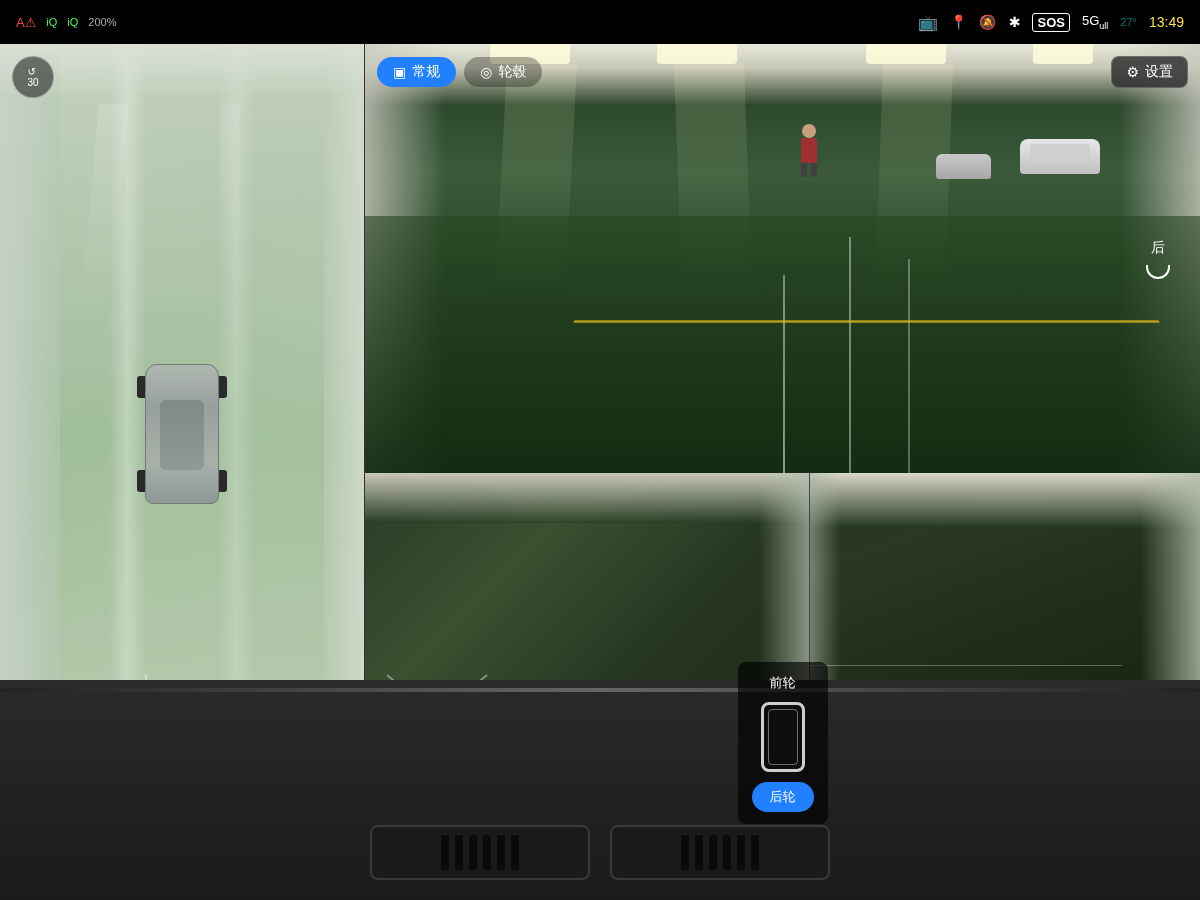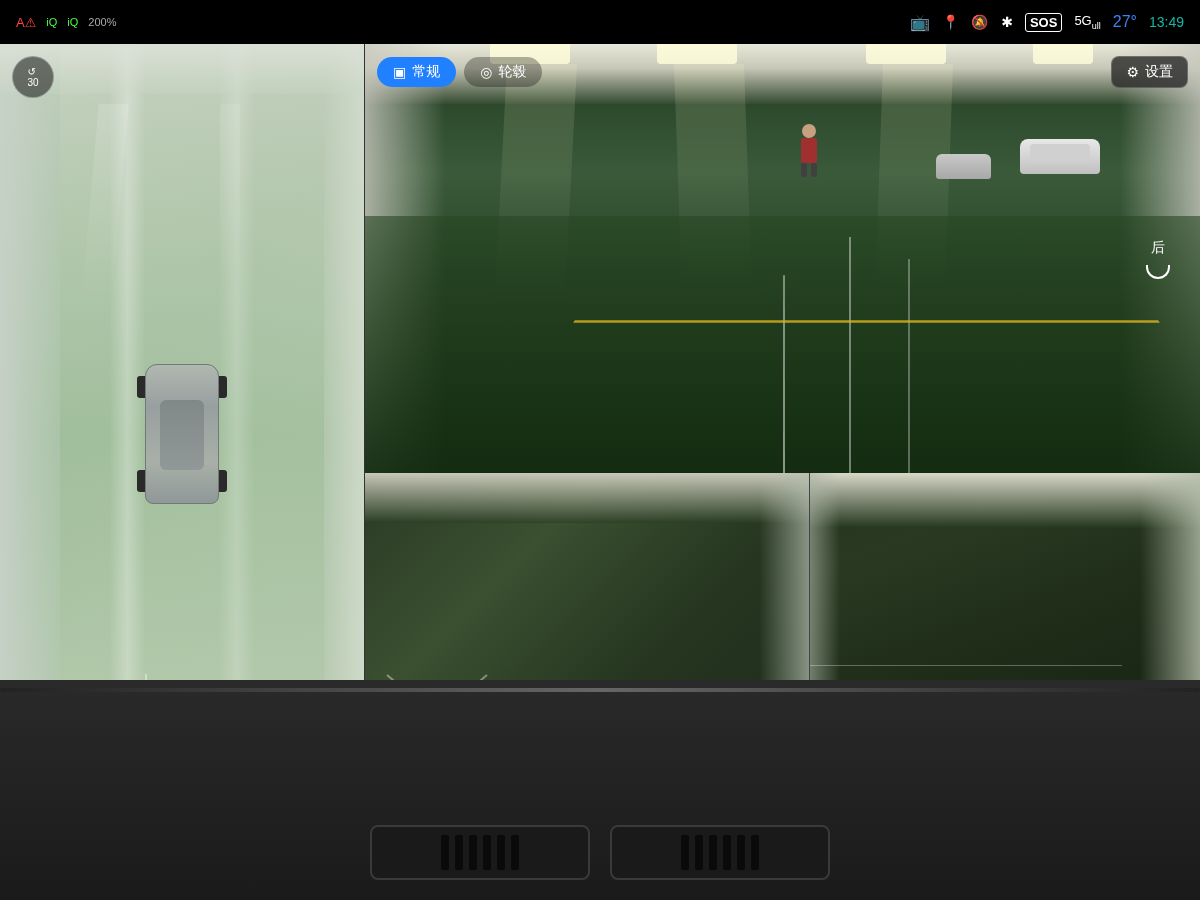--- a/index.html
+++ b/index.html
@@ -504,7 +504,7 @@
     <span style="font-size:14px">✱</span>
     <span style="color:#fff;font-weight:bold;font-size:13px;border:1px solid #fff;padding:1px 4px;border-radius:3px">SOS</span>
     <span style="color:#fff;font-size:13px">5G<sub style="font-size:9px">ull</sub></span>
-    <span style="color:#3b82f6;font-size:16px">27°</span>
+    <span style="color:#0f766e;font-size:11px">27°</span>
     <span class="status-time" style="color:#14b8a6">13:49</span>
   </div>
 </div>

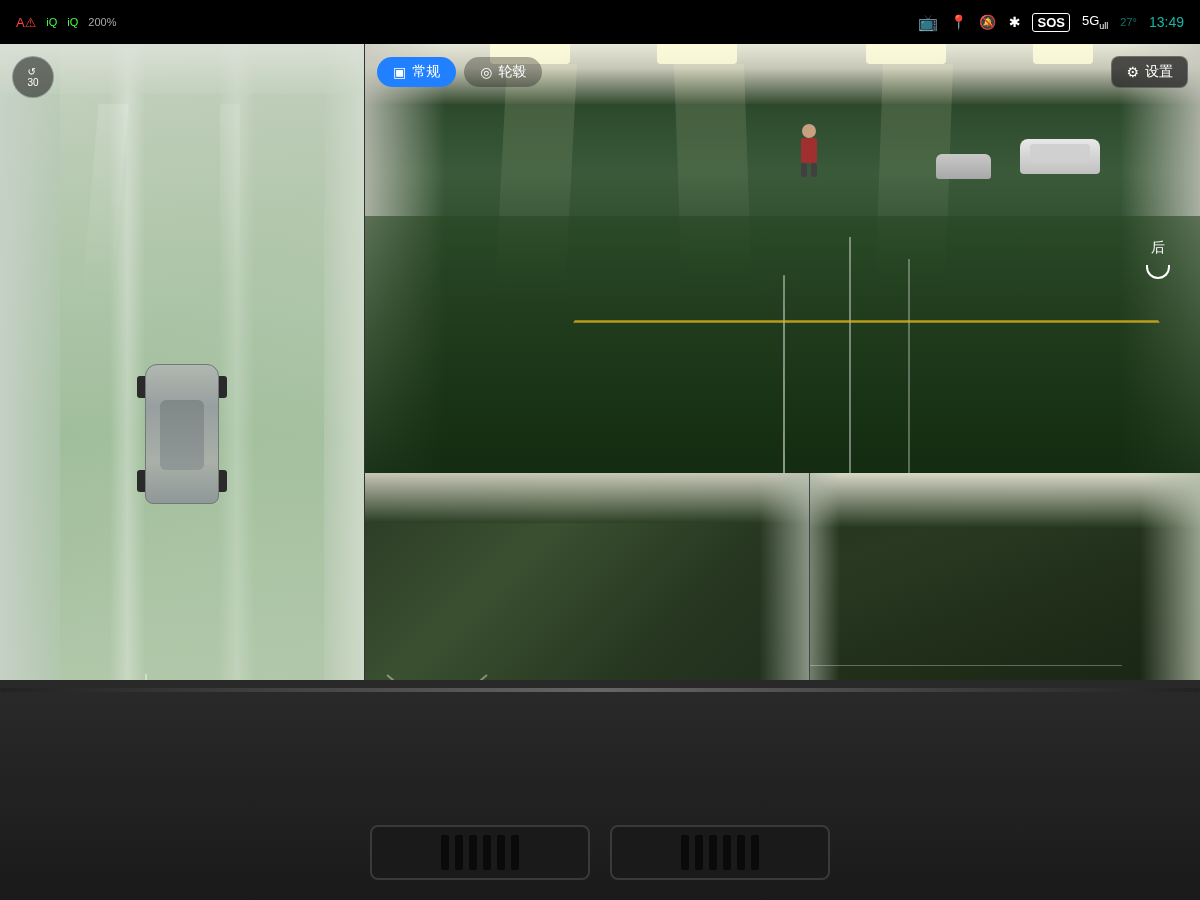--- a/index.html
+++ b/index.html
@@ -505,7 +505,7 @@
     <span style="color:#fff;font-weight:bold;font-size:13px;border:1px solid #fff;padding:1px 4px;border-radius:3px">SOS</span>
     <span style="color:#fff;font-size:13px">5G<sub style="font-size:9px">ull</sub></span>
     <span style="color:#0f766e;font-size:11px">27°</span>
-    <span class="status-time" style="color:#14b8a6">13:49</span>
+    <span class="status-time" style="color:#fde047">13:49</span>
   </div>
 </div>
 

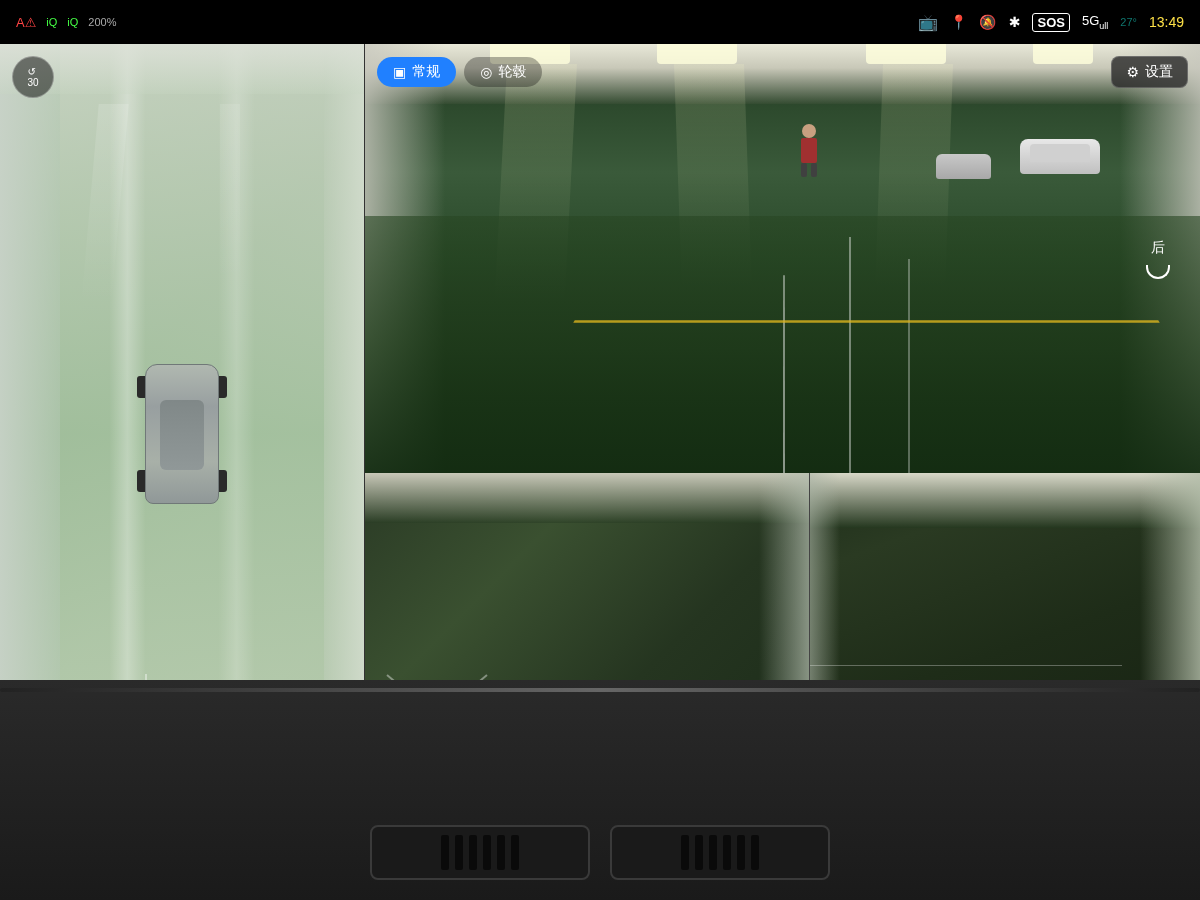--- a/index.html
+++ b/index.html
@@ -633,6 +633,14 @@
         <div style="position:absolute;top:0;right:0;width:50px;height:100%;background:linear-gradient(270deg,rgba(180,190,175,0.7) 0%,transparent 100%)"></div>
       </div>
 
+      <div style="position:absolute;bottom:0;left:50%;transform:translateX(-50%);z-index:20;display:flex;flex-direction:column;align-items:center;background:rgba(0,0,0,0.65);border-radius:8px;padding:12px 14px;gap:10px;min-width:90px;">
+        <span style="color:#fff;font-size:13px">前轮</span>
+
+        <div style="width:44px;height:70px;border:3px solid rgba(255,255,255,0.8);border-radius:8px;position:relative;background:transparent">
+          <div style="position:absolute;top:4px;left:4px;right:4px;bottom:4px;border:1px solid rgba(255,255,255,0.4);border-radius:4px"></div>
+        </div>
+        <div style="background:#2080ff;color:#fff;border-radius:20px;padding:6px 18px;font-size:13px;cursor:pointer;width:100%;text-align:center;">后轮</div>
+      </div>
 
       <div class="bottom-right-cam">
 

